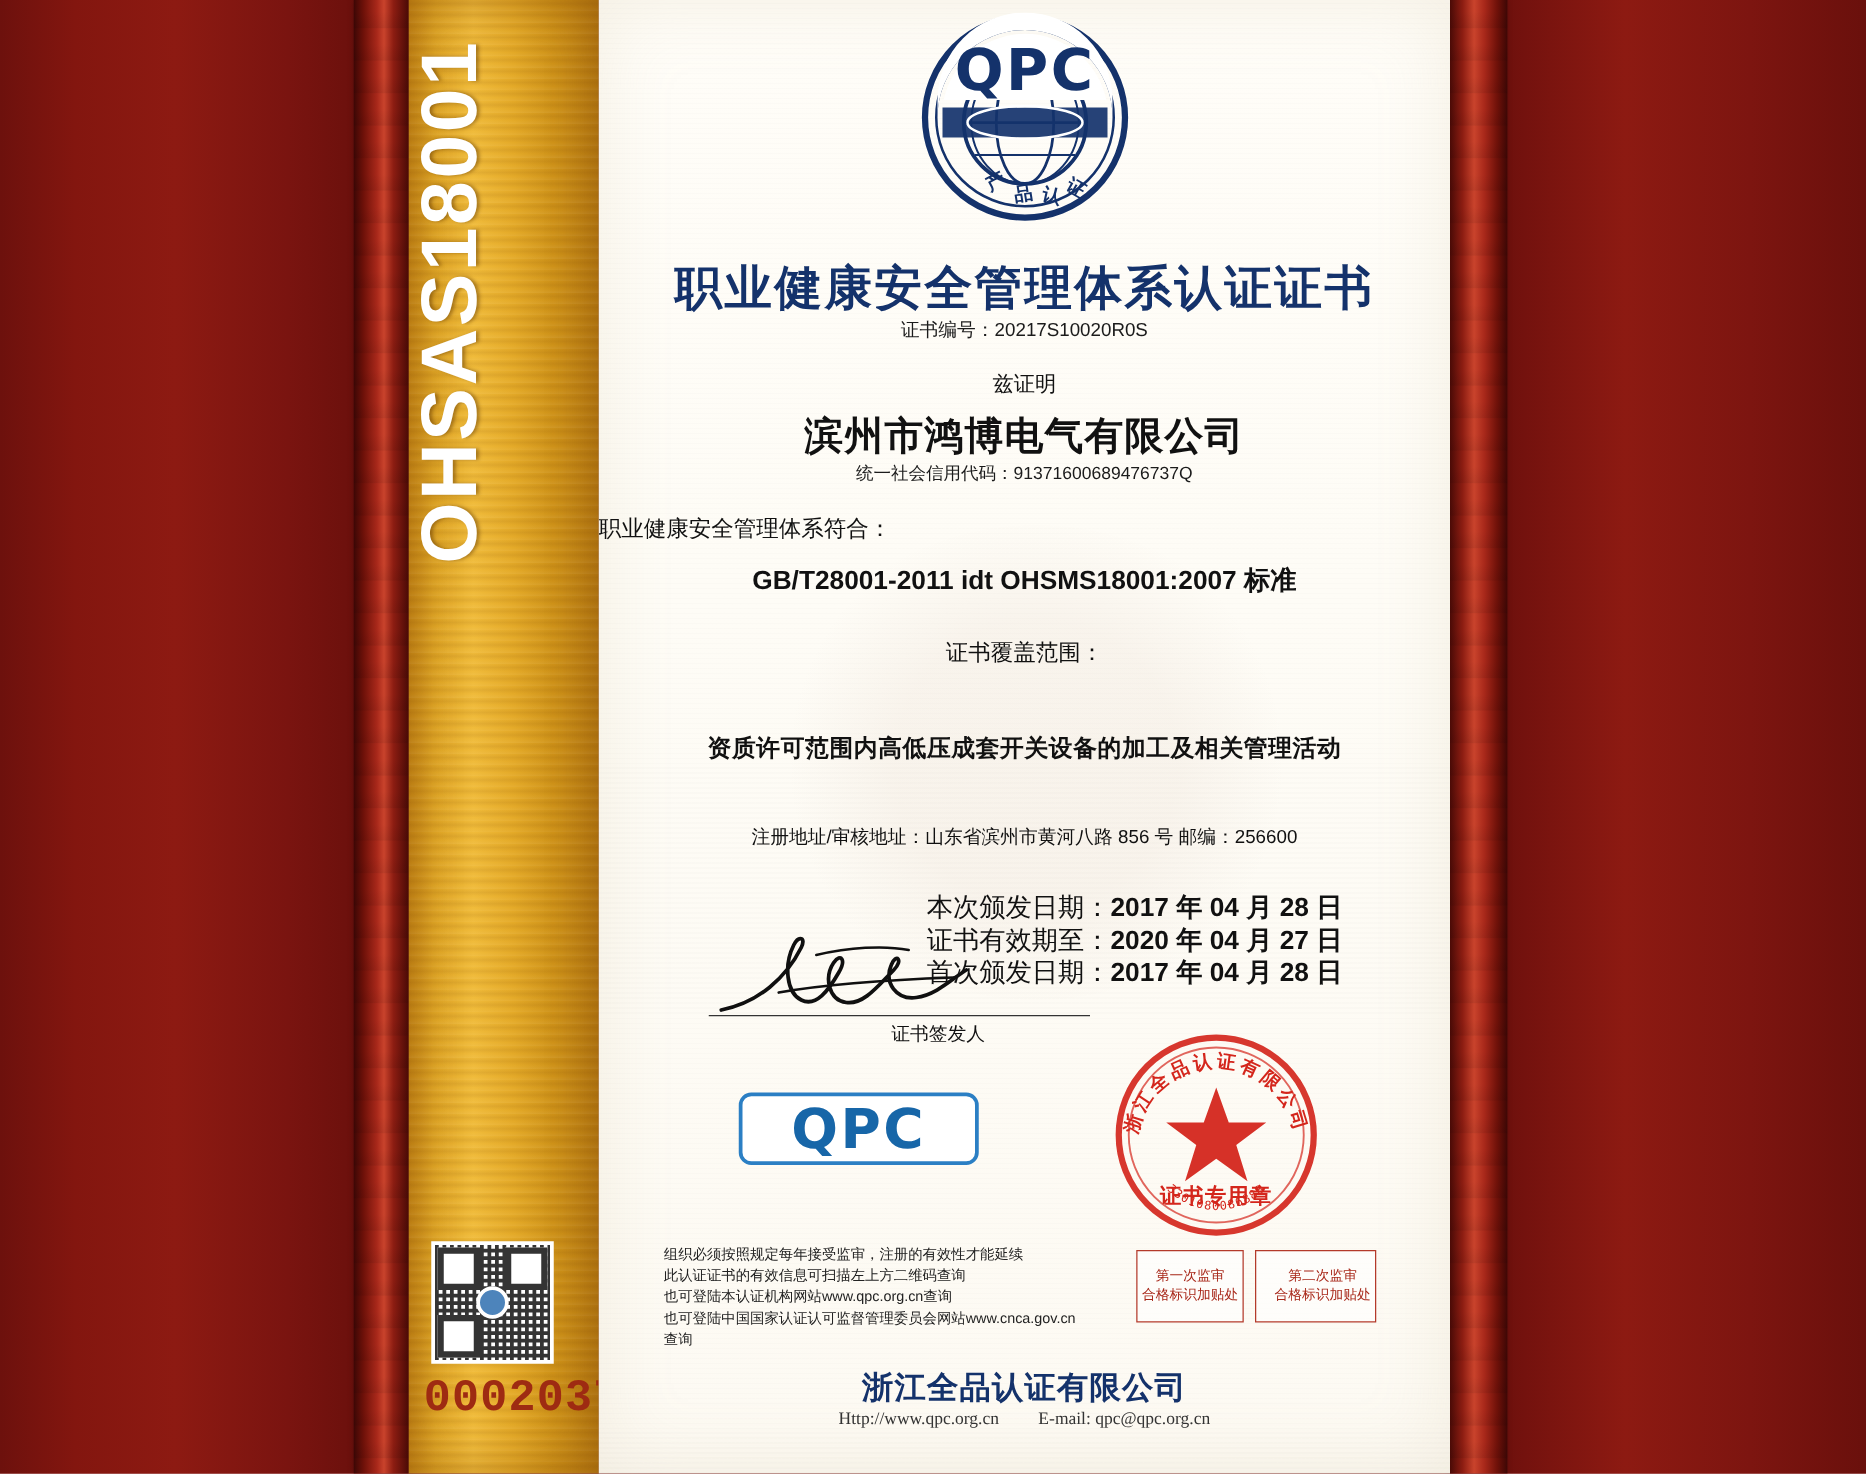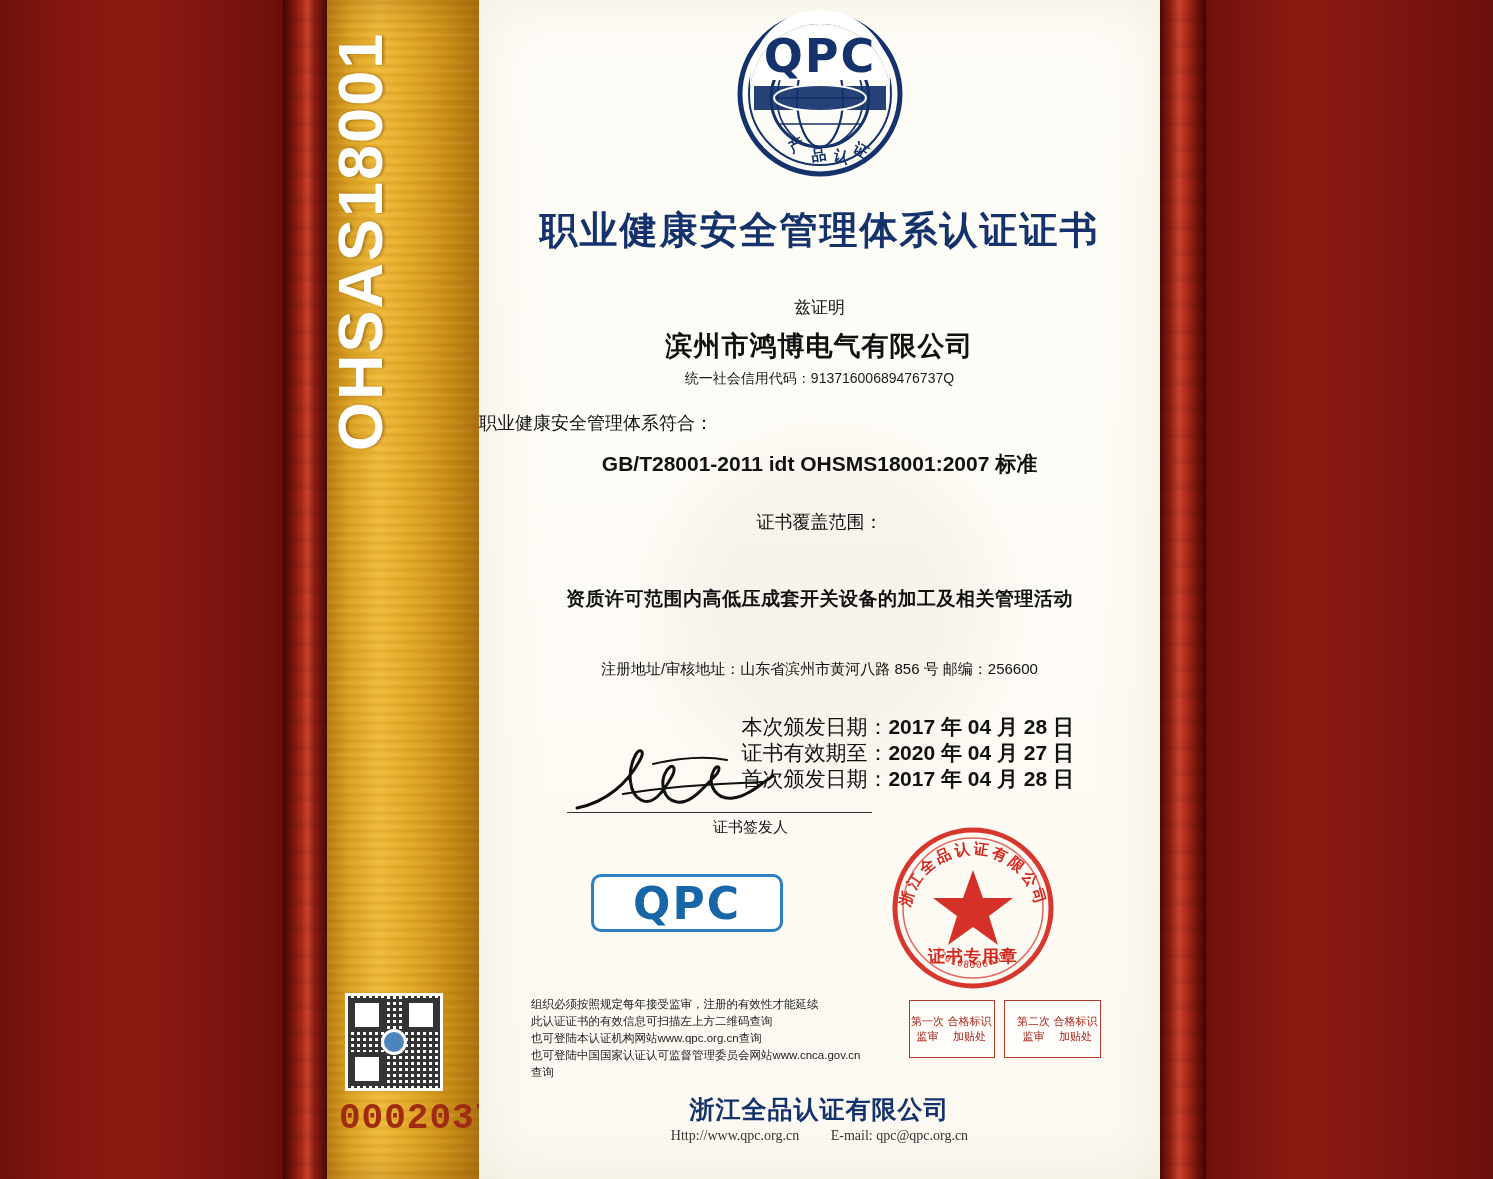--- a/index.html
+++ b/index.html
@@ -453,6 +453,9 @@
 
     <div class="cert-title">职业健康安全管理体系认证证书</div>
 
+    <div class="cert-no">
+      <span>证书编号：</span><span>20217S10020R0S</span>
+    </div>
 
     <div class="hereby">兹证明</div>
 

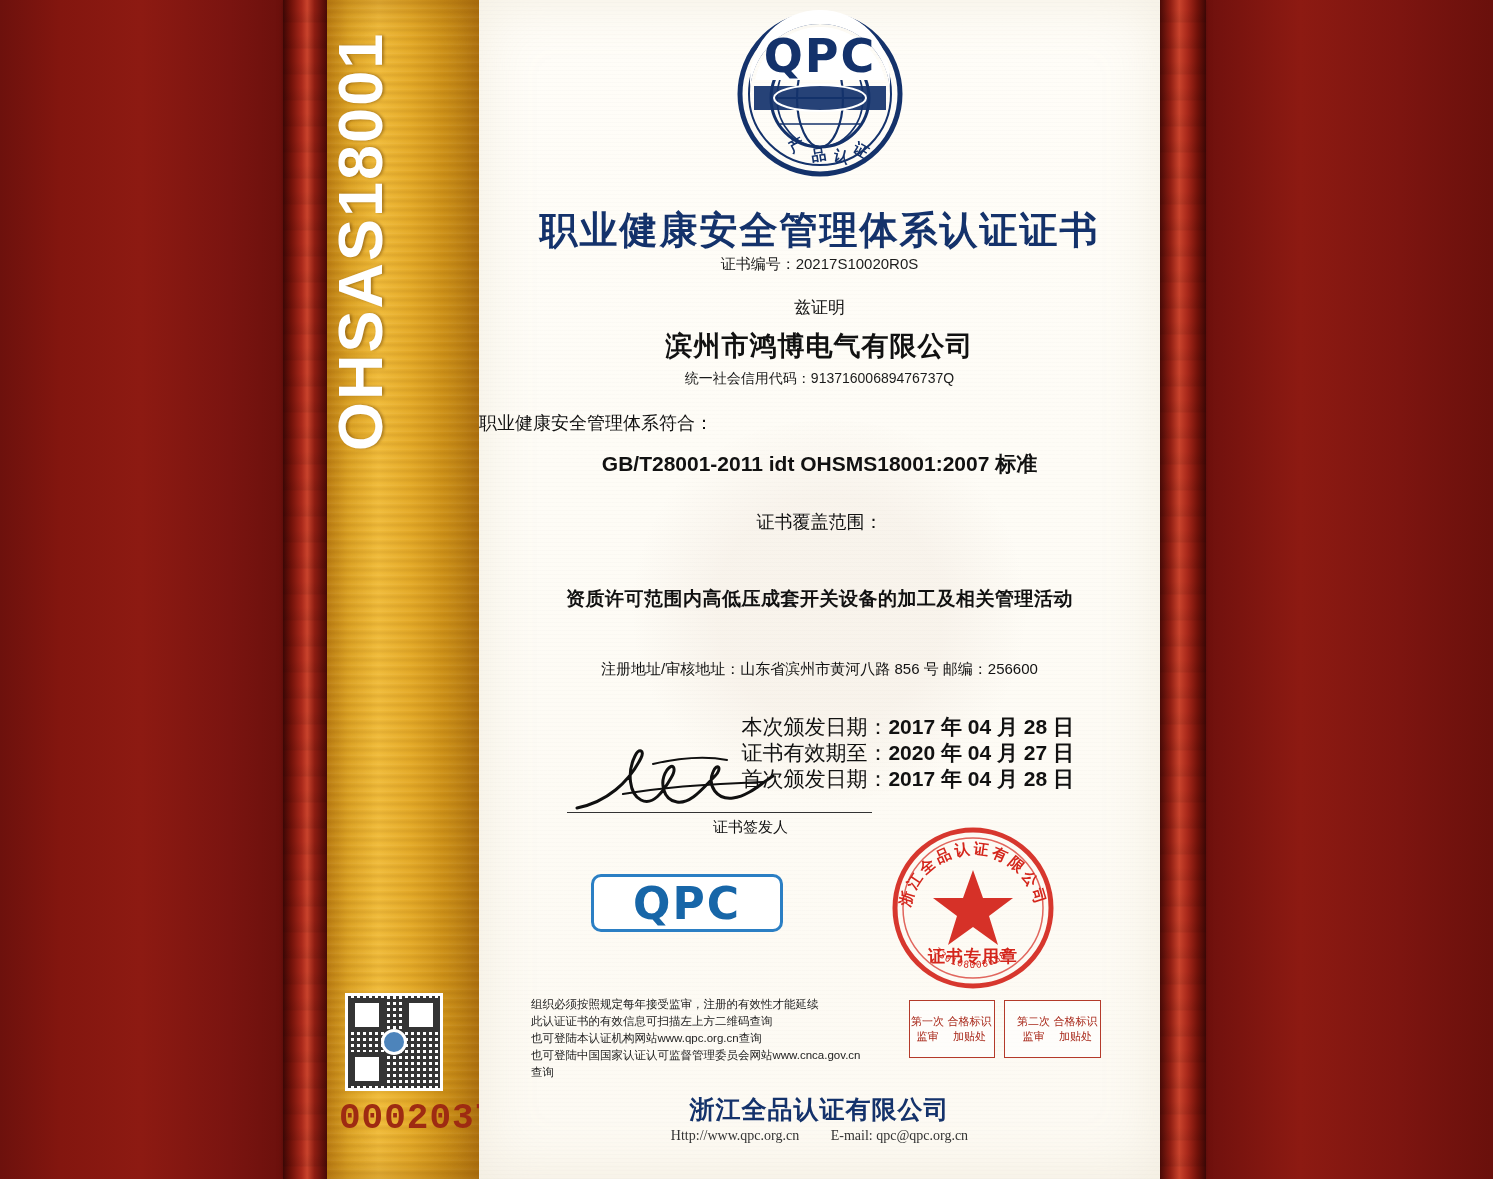--- a/index.html
+++ b/index.html
@@ -225,7 +225,7 @@
     top: 328px;
     left: 0; right: 0;
     text-align: center;
-    font-size: 27px;
+    font-size: 31px;
     font-weight: bold;
     color: #111;
     letter-spacing: 1px;

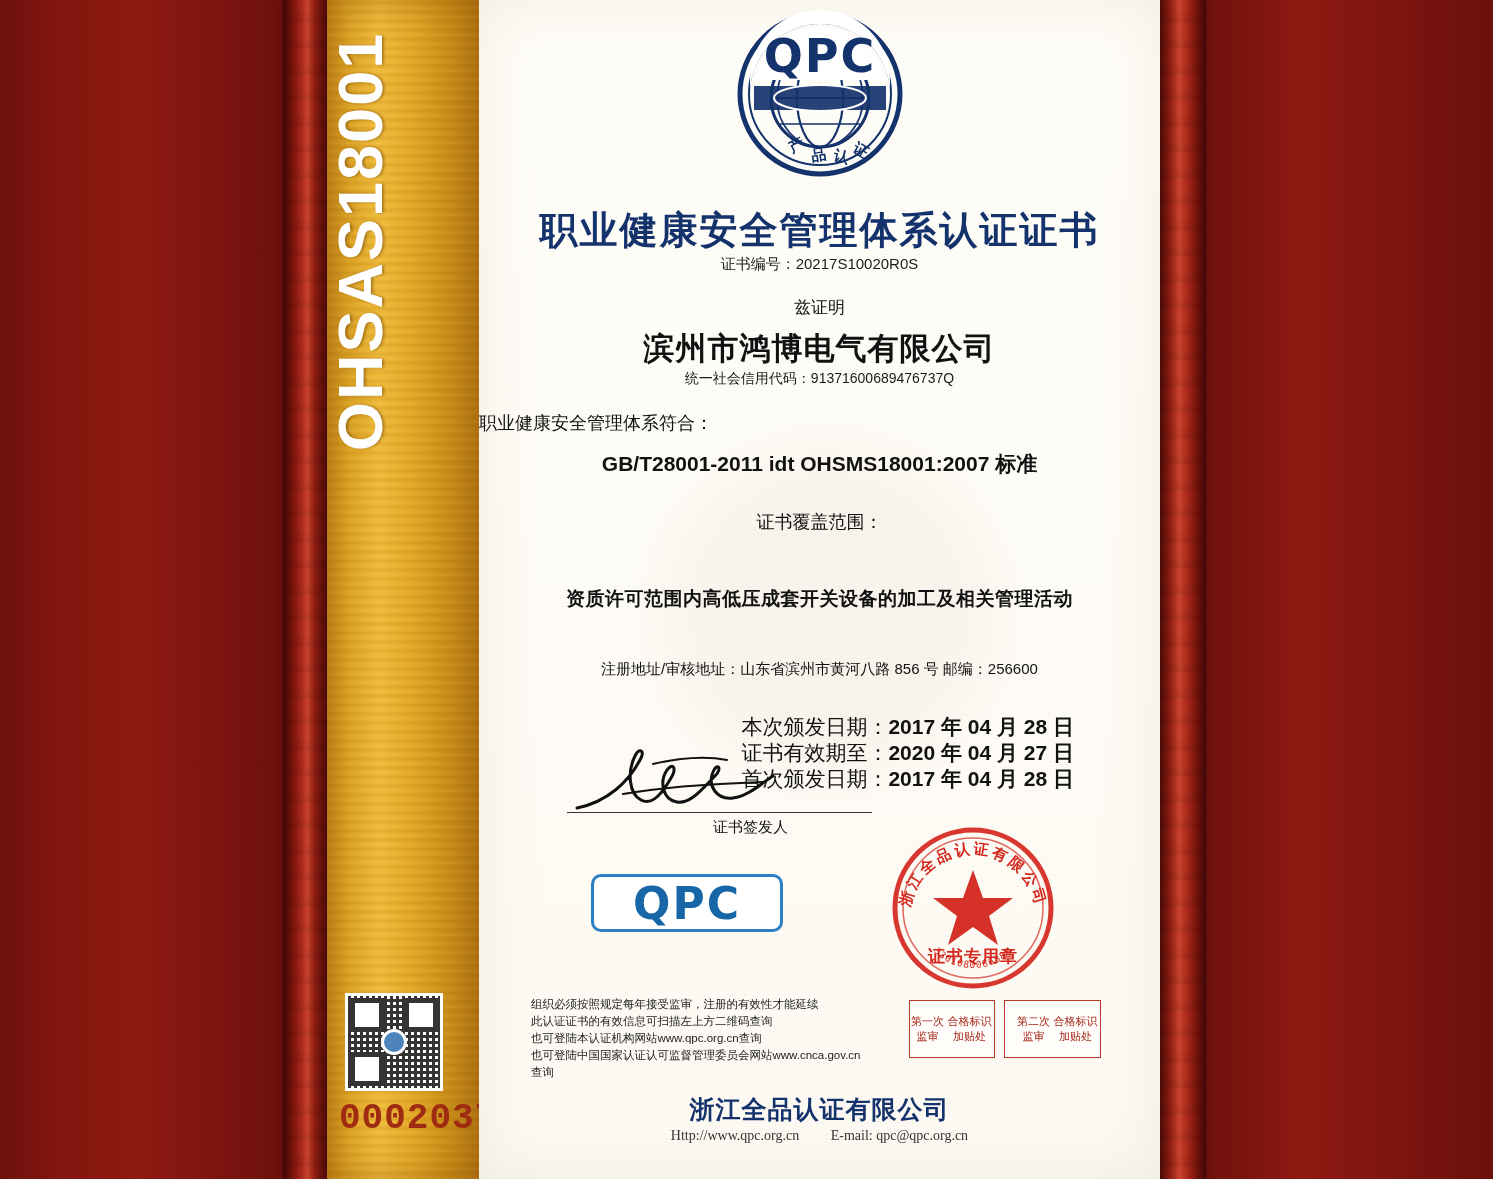--- a/index.html
+++ b/index.html
@@ -371,7 +371,7 @@
     line-height: 15px;
     text-align: center;
     display: flex;
-    flex-direction: row;
+    flex-direction: column;
     align-items: center;
     justify-content: center;
     background: rgba(255,255,255,.6);

